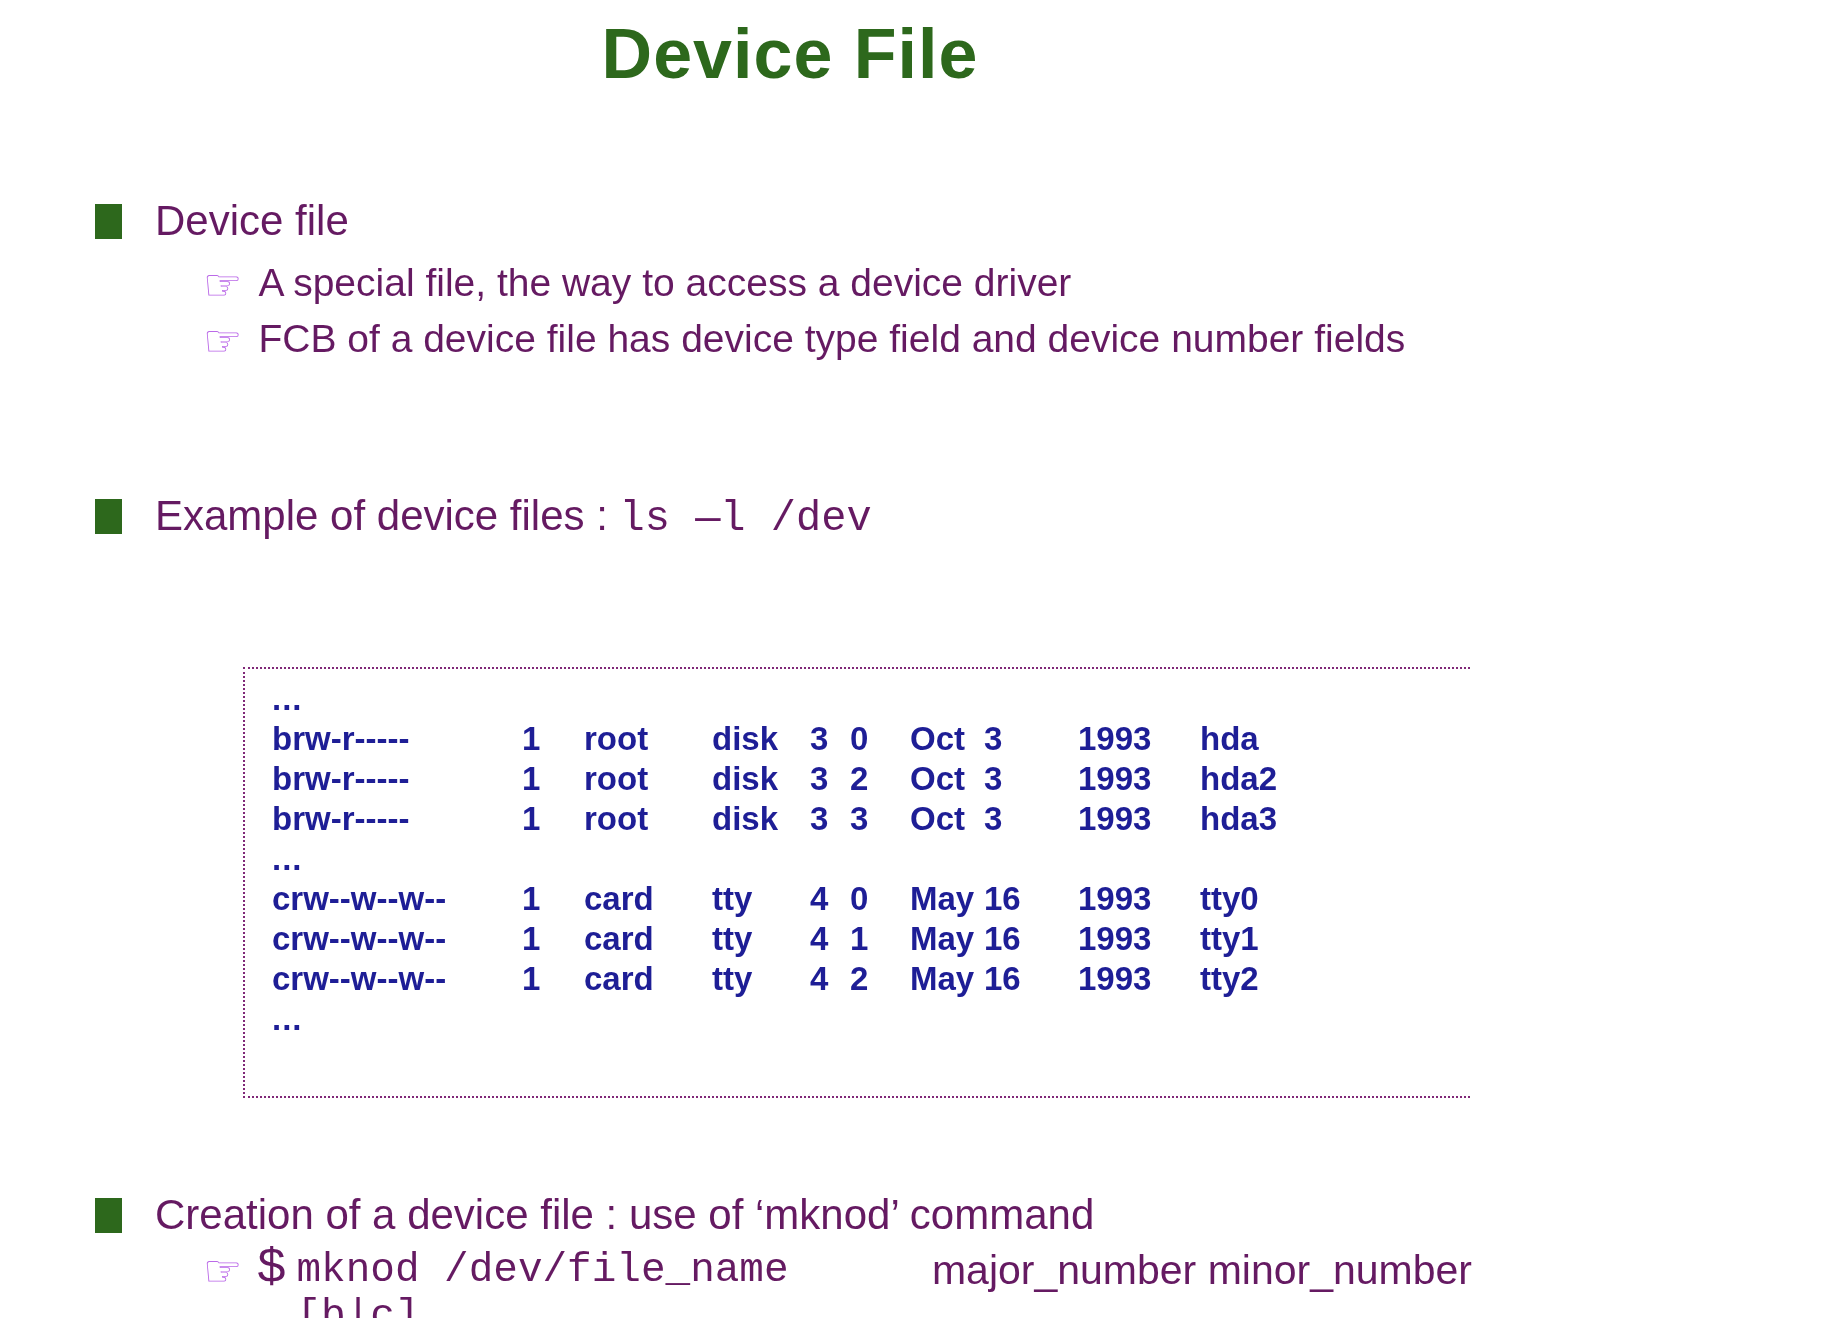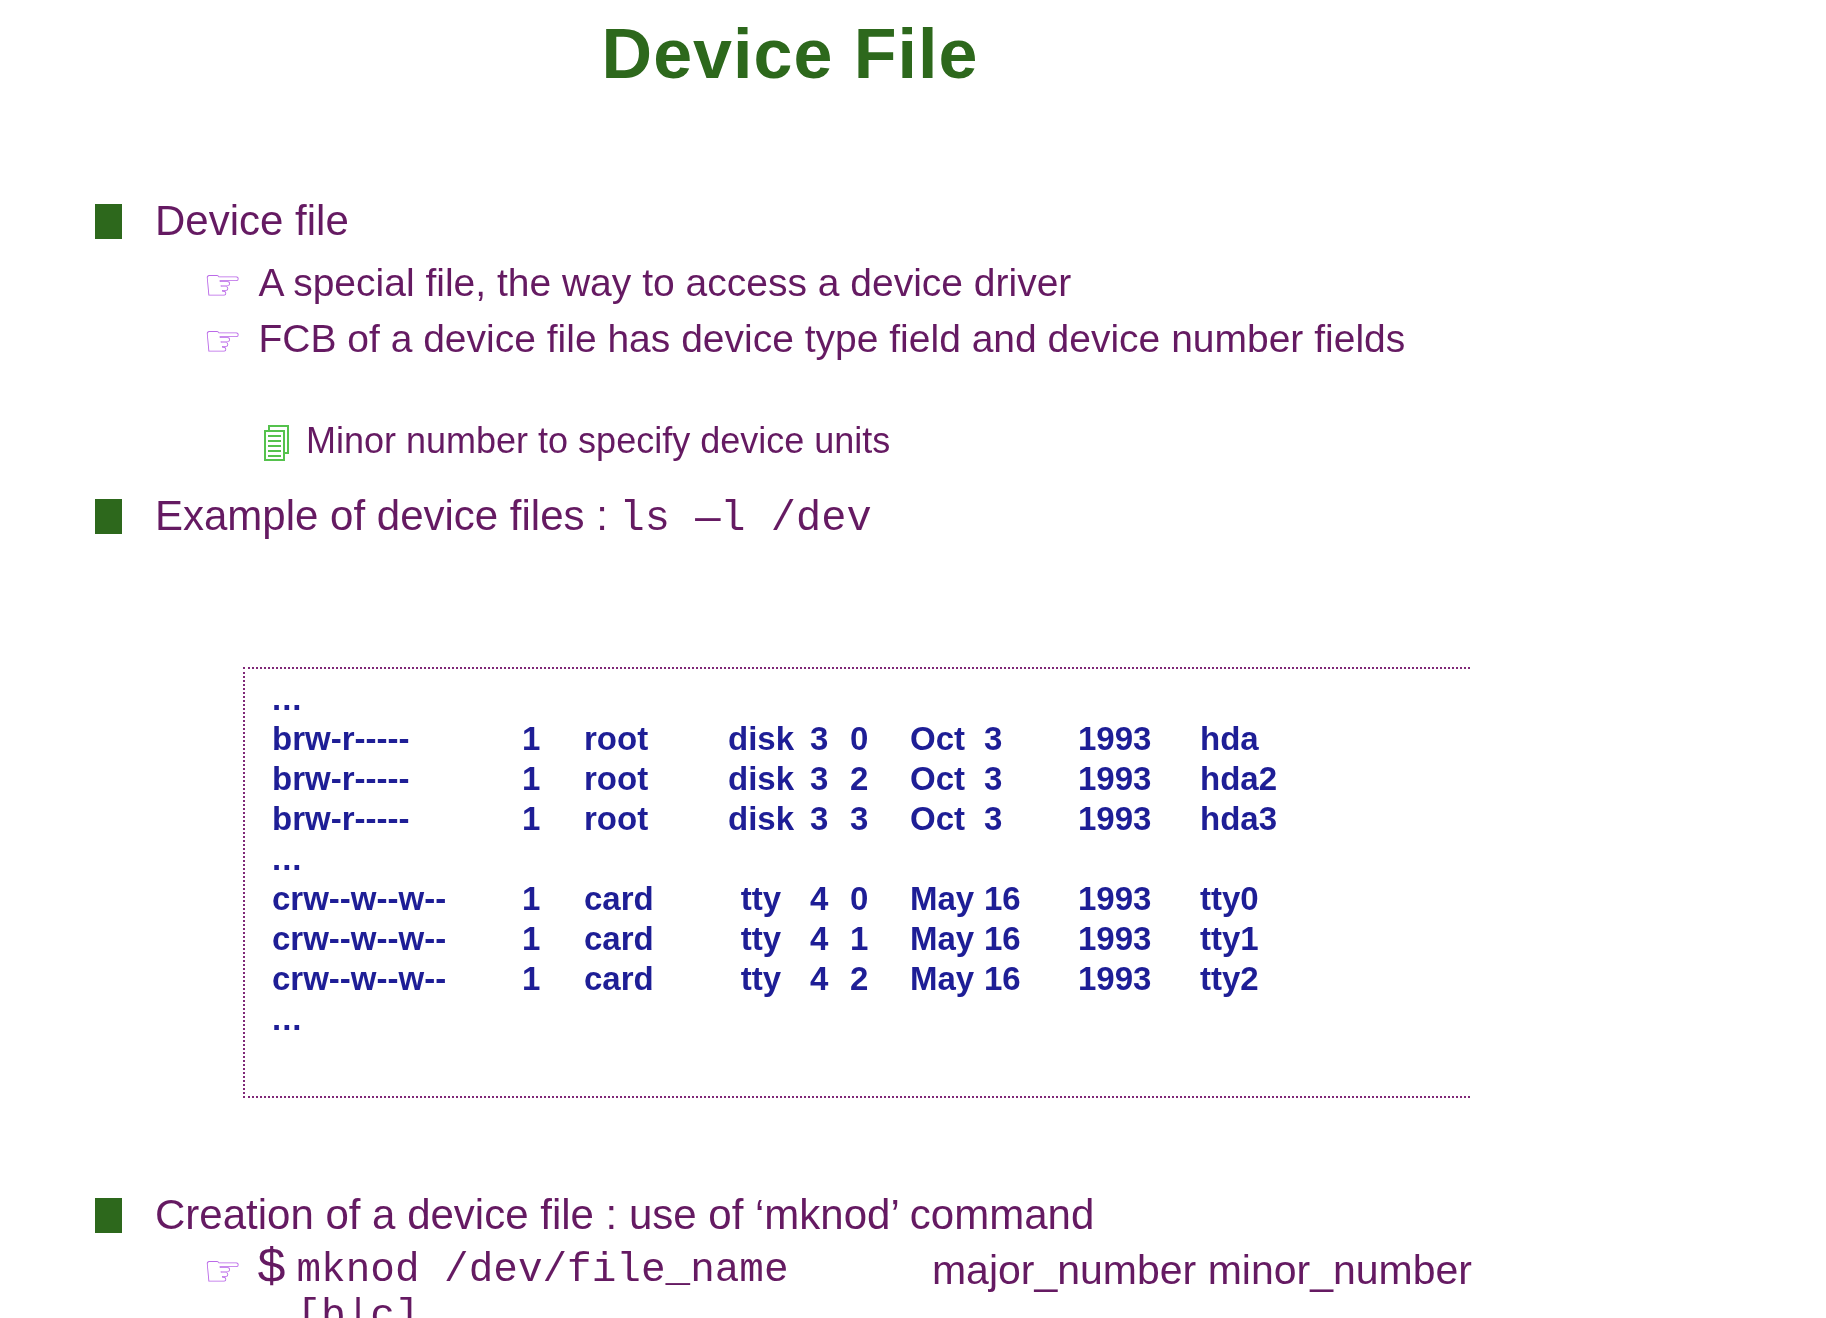--- a/index.html
+++ b/index.html
@@ -112,20 +112,6 @@
   </div>
 
 
-  <div class="row lvl3" style="top:420px">
-    <span class="docicon">
-      <svg width="30" height="38" viewBox="0 0 30 38" fill="none" stroke="currentColor" stroke-width="2">
-        <rect x="7" y="2" width="19" height="27"></rect>
-        <rect x="3" y="7" width="19" height="29" fill="#ffffff"></rect>
-        <line x1="6" y1="12" x2="19" y2="12"></line>
-        <line x1="6" y1="17" x2="19" y2="17"></line>
-        <line x1="6" y1="22" x2="19" y2="22"></line>
-        <line x1="6" y1="27" x2="19" y2="27"></line>
-        <line x1="6" y1="32" x2="19" y2="32"></line>
-      </svg>
-    </span>
-    <span class="t3">Minor number to specify device units</span>
-  </div>
 
   <div class="row lvl1" style="top:492px">
     <span class="sq"></span>

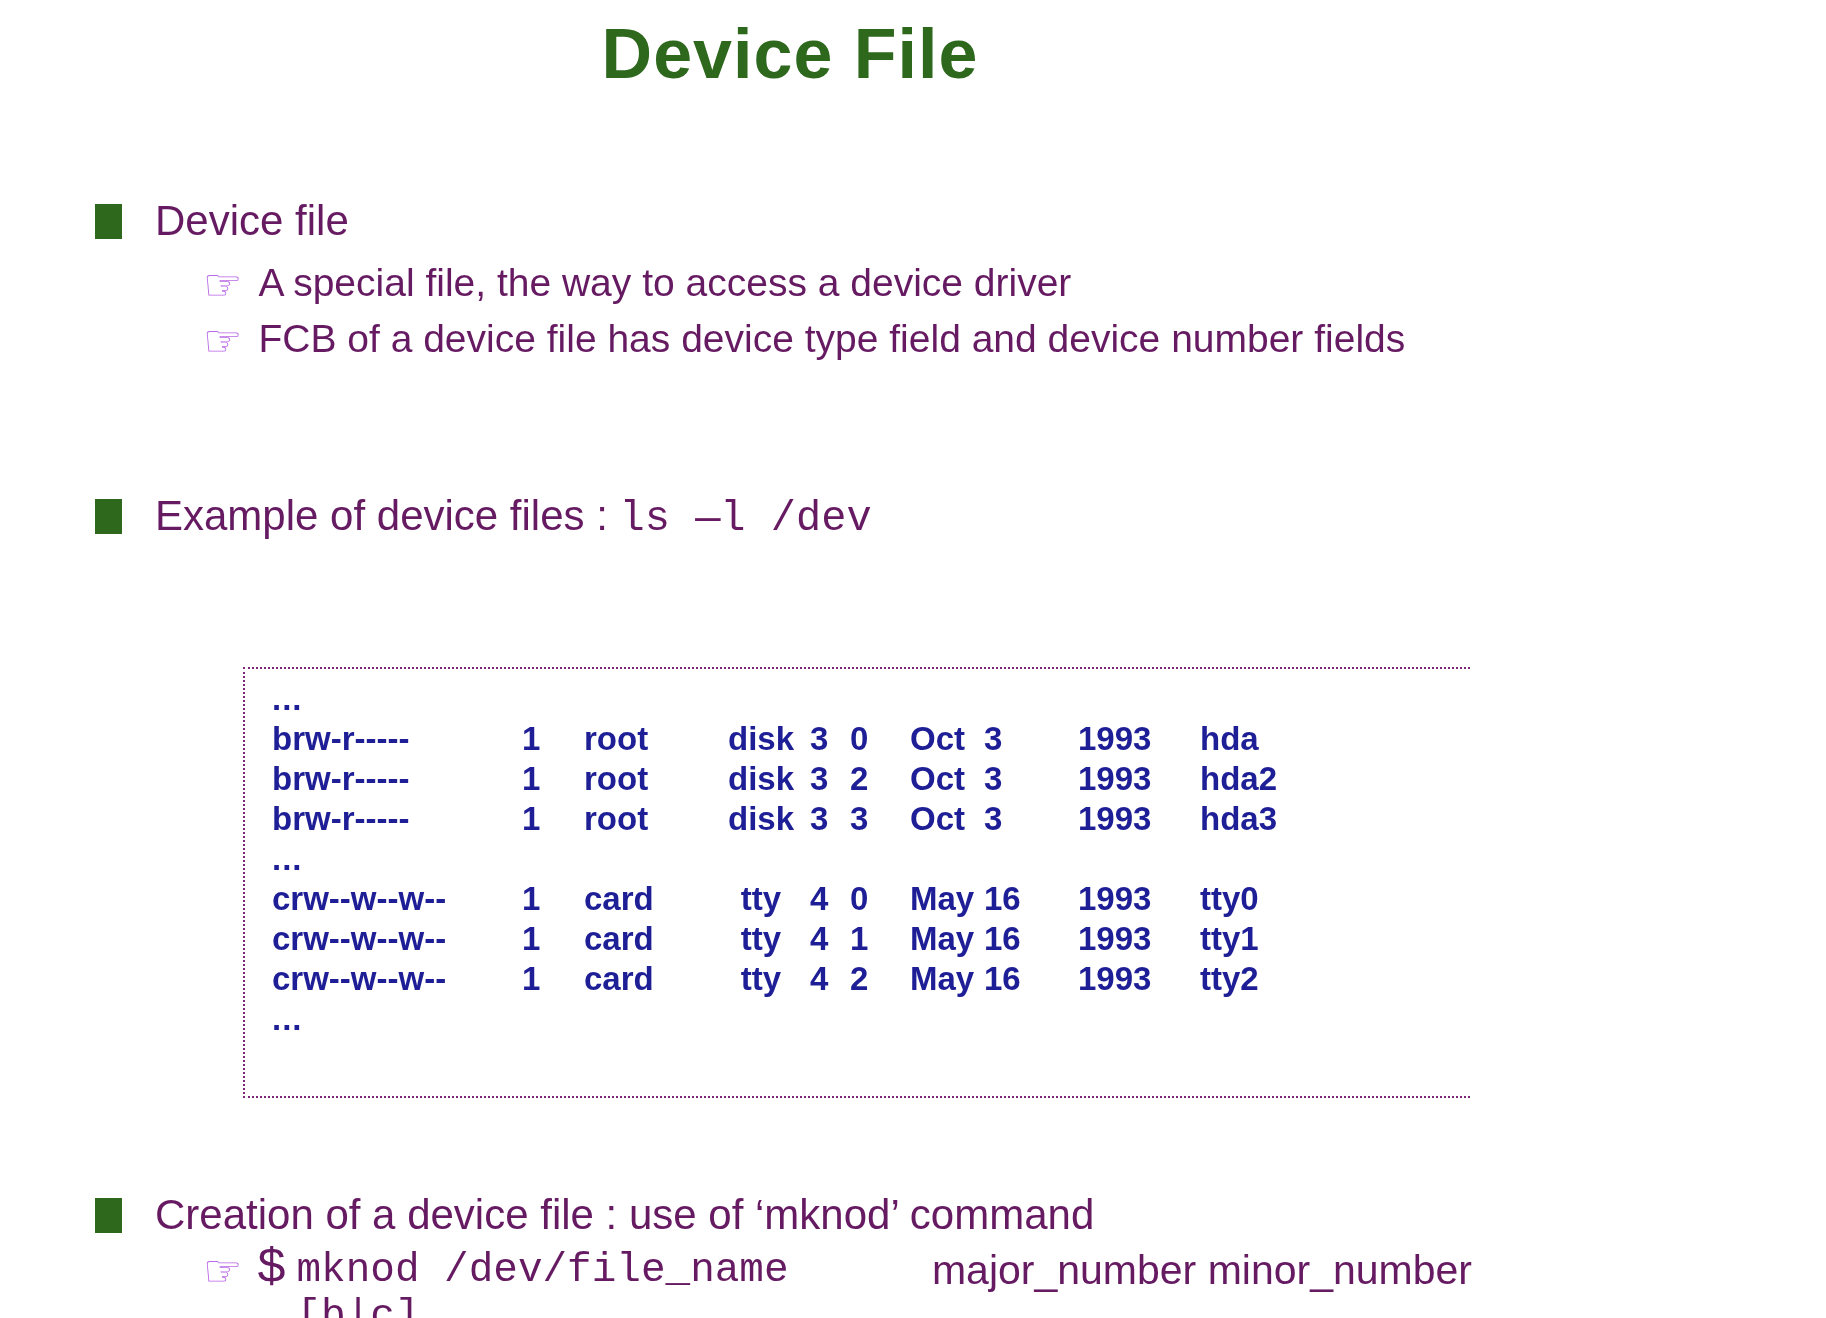--- a/index.html
+++ b/index.html
@@ -81,7 +81,7 @@
   .lc0{width:250px;}
   .lc1{width:62px;}
   .lc2{width:128px;}
-  .lc3{width:98px;text-align:center;}
+  .lc3{width:98px;}
   .lc4{width:40px;}
   .lc5{width:60px;}
   .lc6{width:74px;}

